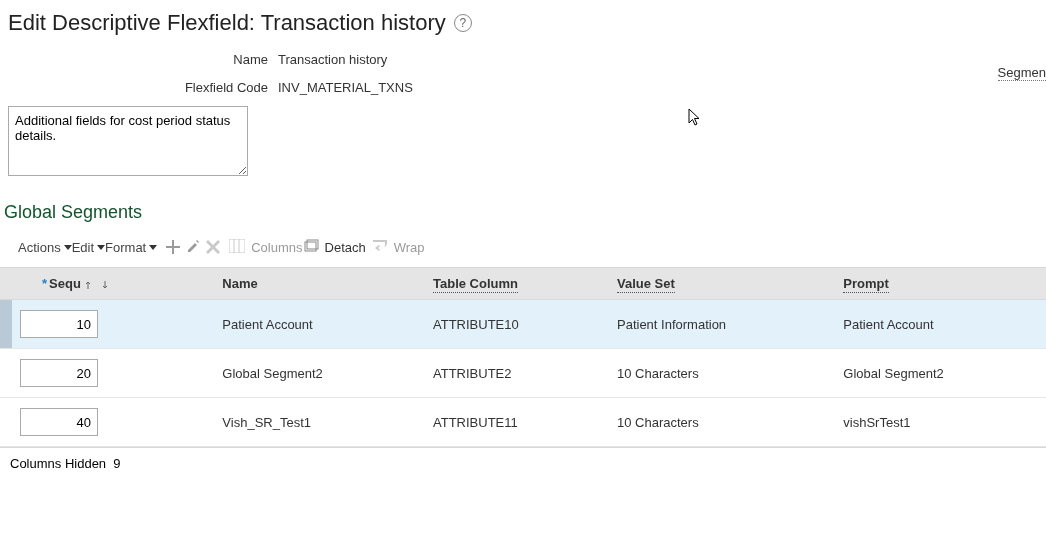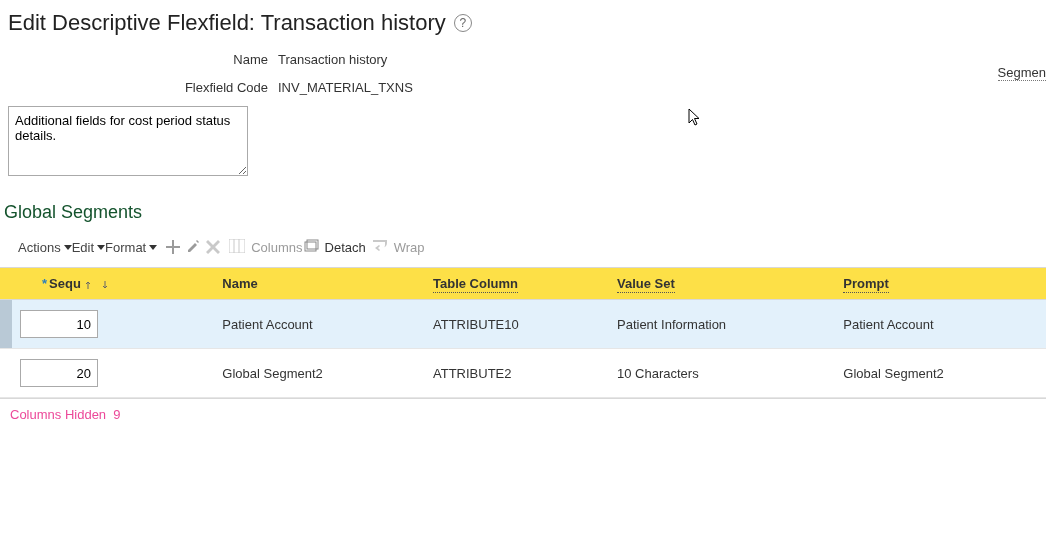--- a/index.html
+++ b/index.html
@@ -104,7 +104,7 @@
     font-weight: bold;
     padding: 8px 8px;
     border-bottom: 1px solid #d8d8d8;
-    background: #fde047;
+    background: #e5e5e5;
     white-space: nowrap;
   }
   table.grid th.sortable {

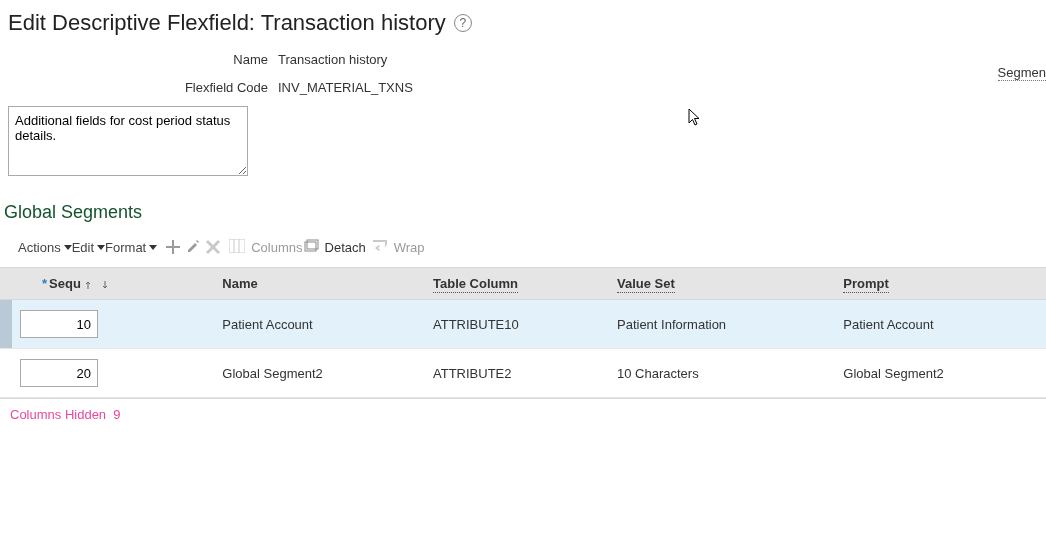--- a/index.html
+++ b/index.html
@@ -275,6 +275,14 @@
           <td>10 Characters</td>
           <td>Global Segment2</td>
         </tr>
+        <tr class="row">
+          <td class="handle-col"></td>
+          <td class="seq-cell"><input value="40" style=""></td>
+          <td>Vish_SR_Test1</td>
+          <td>ATTRIBUTE11</td>
+          <td>10 Characters</td>
+          <td>vishSrTest1</td>
+        </tr>
       </tbody>
 </table>
 </div>

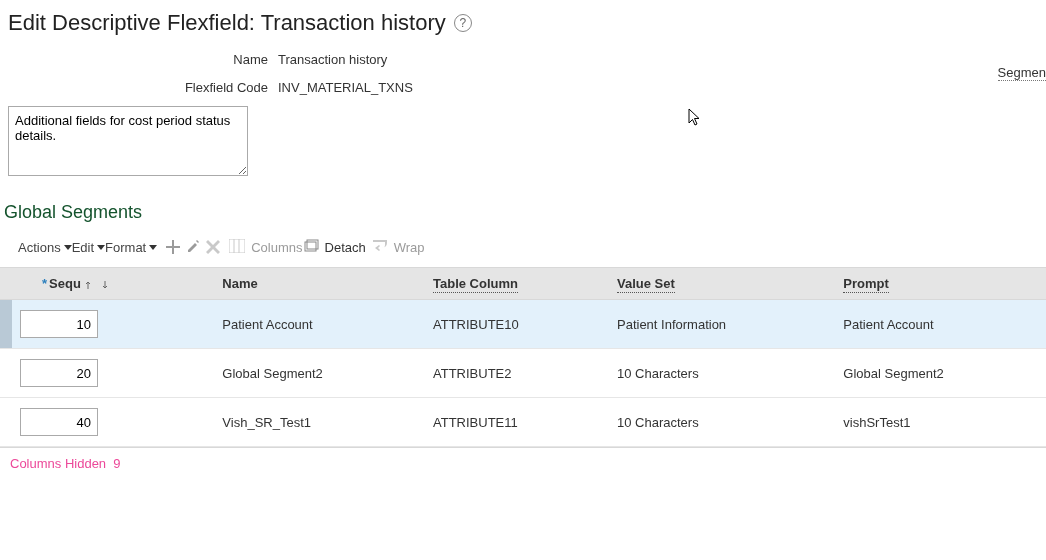--- a/index.html
+++ b/index.html
@@ -138,7 +138,7 @@
   .col-icons svg { width:14px; height:12px; }
   .footer-bar {
     padding: 8px 10px;
-    color: #ec4899;
+    color: #000000;
     border-top: 1px solid #d8d8d8;
   }
   .cursor-pointer {

